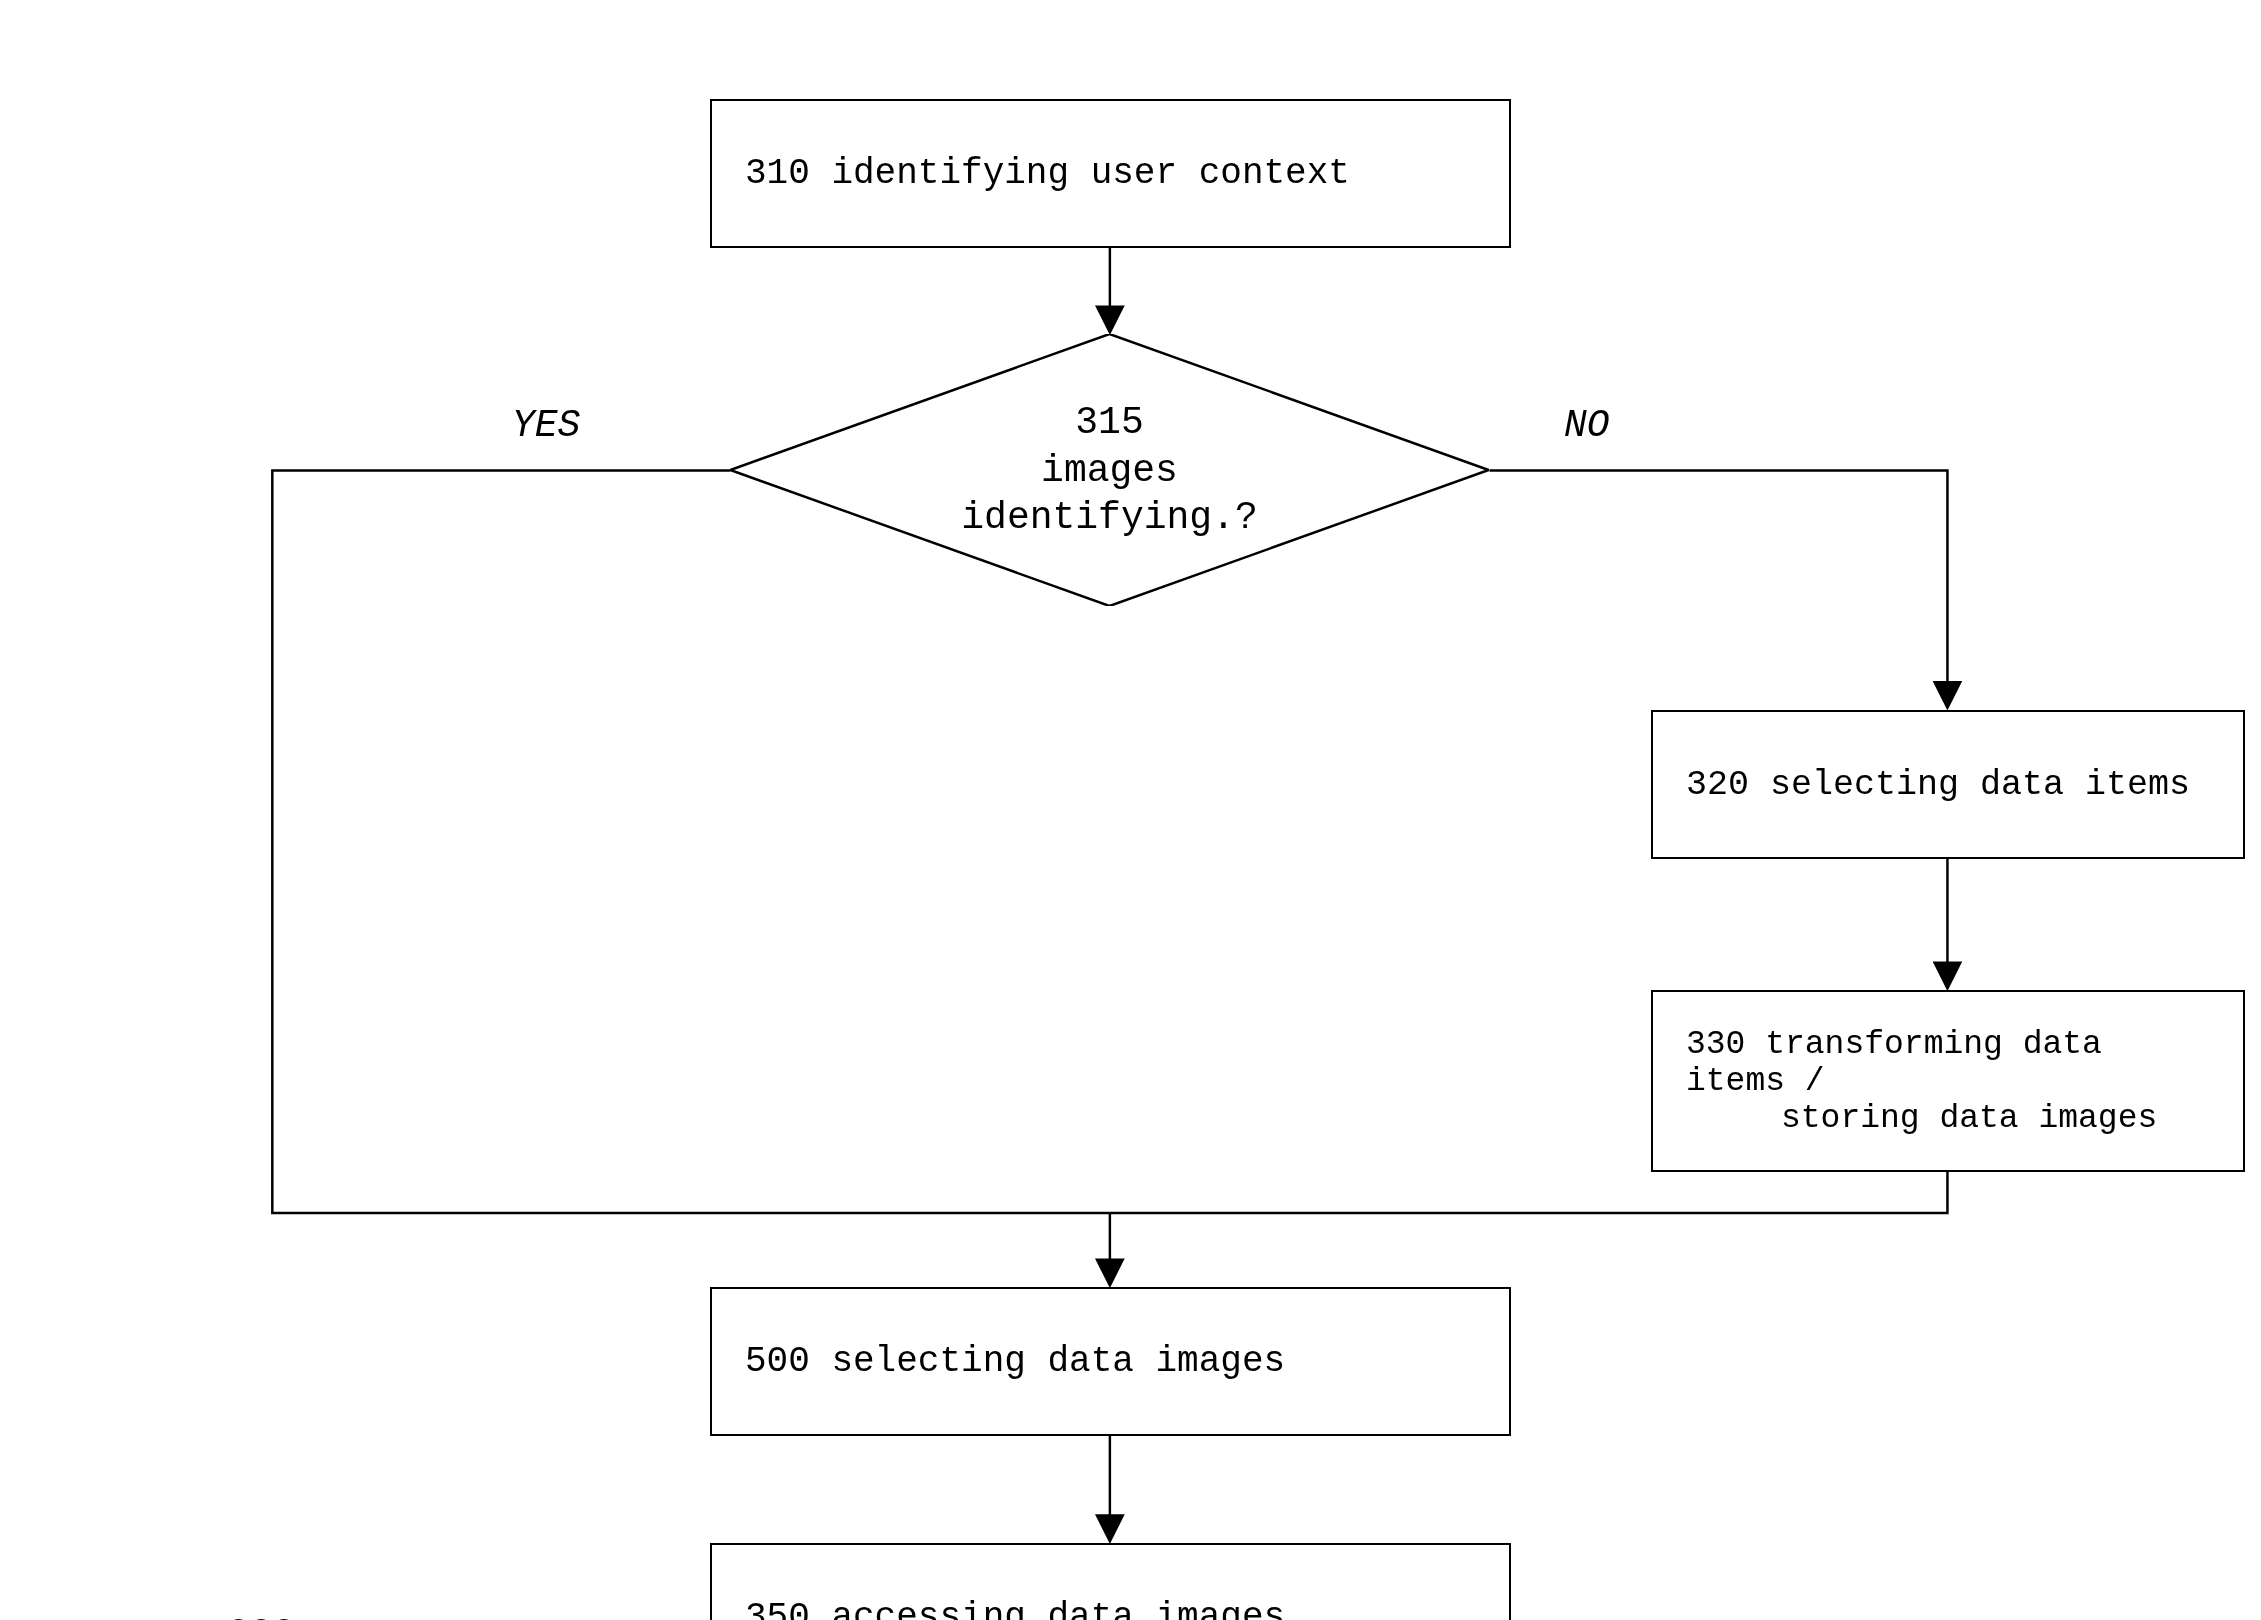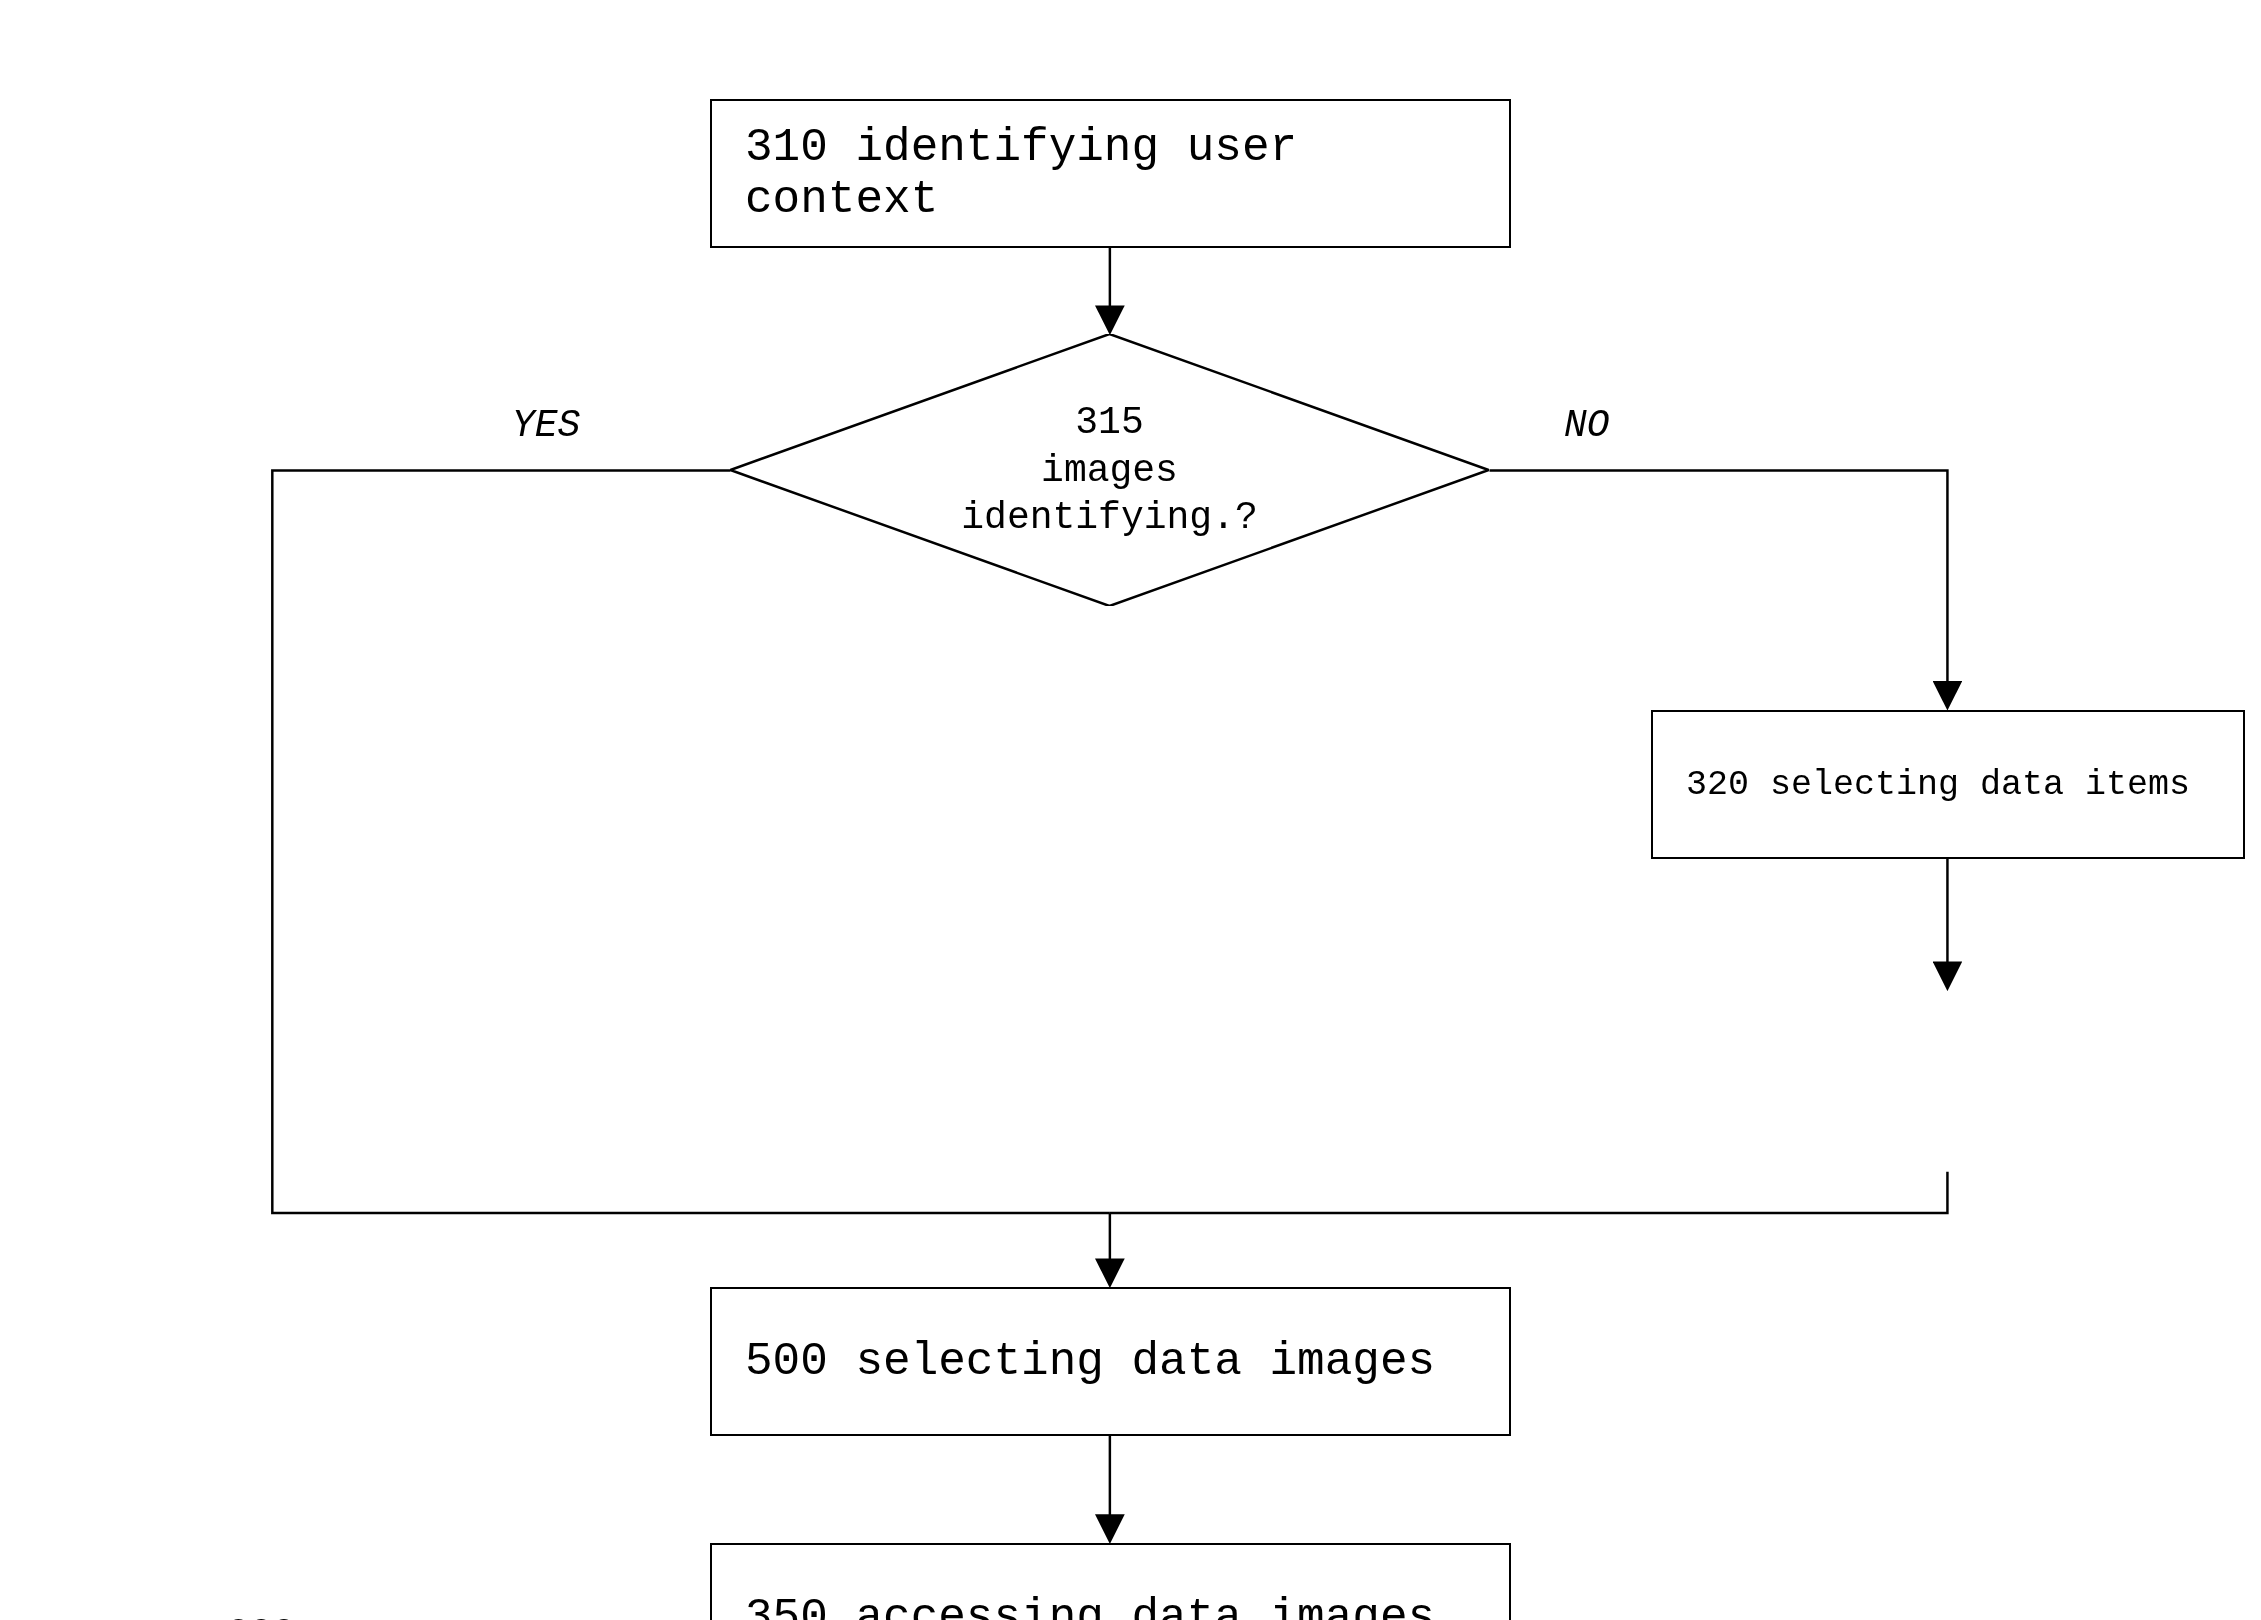--- a/index.html
+++ b/index.html
@@ -26,7 +26,7 @@
       display: flex;
       align-items: center;
       padding: 25px 33px;
-      font-size: 46px;
+      font-size: 36px;
     }
     .box-310 {
       left: 710px;

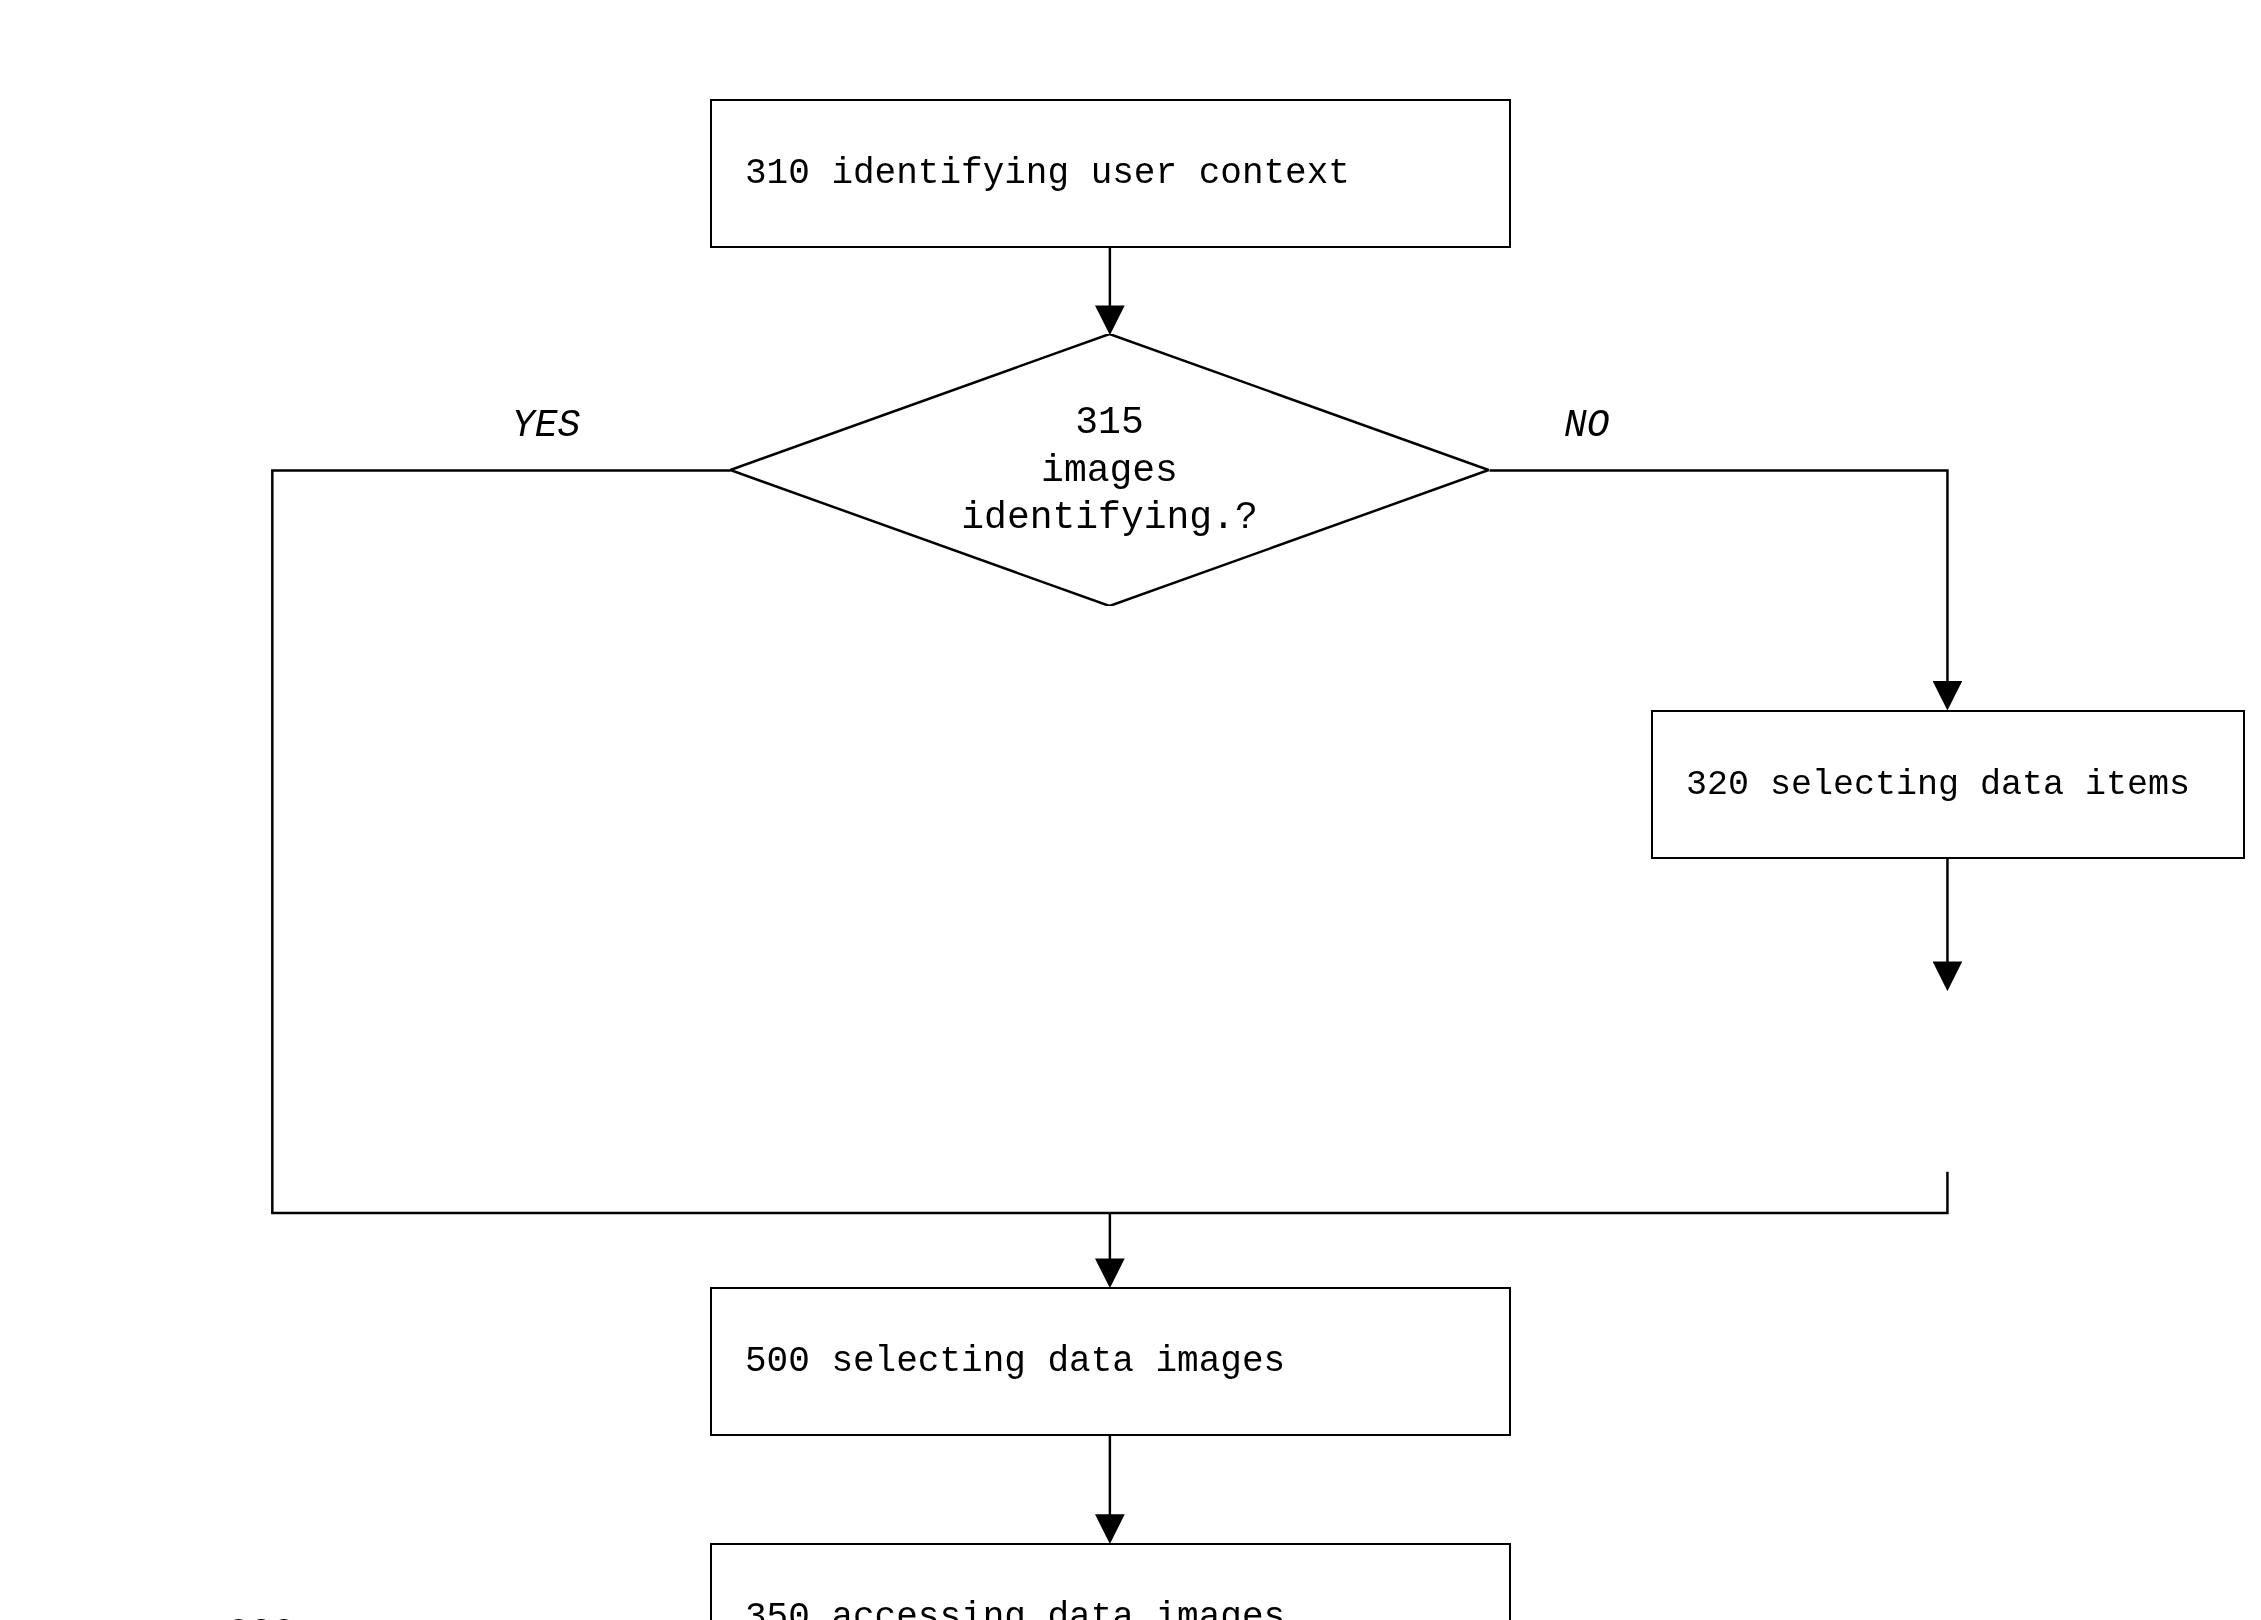--- a/index.html
+++ b/index.html
@@ -146,6 +146,10 @@
     <span>320 selecting data items</span>
   </div>
 
+  <div class="box box-330">
+    <span class="line1">330 transforming data items /</span>
+    <span class="line2">storing data images</span>
+  </div>
 
   <div class="box box-340">
     <span>500 selecting data images</span>

